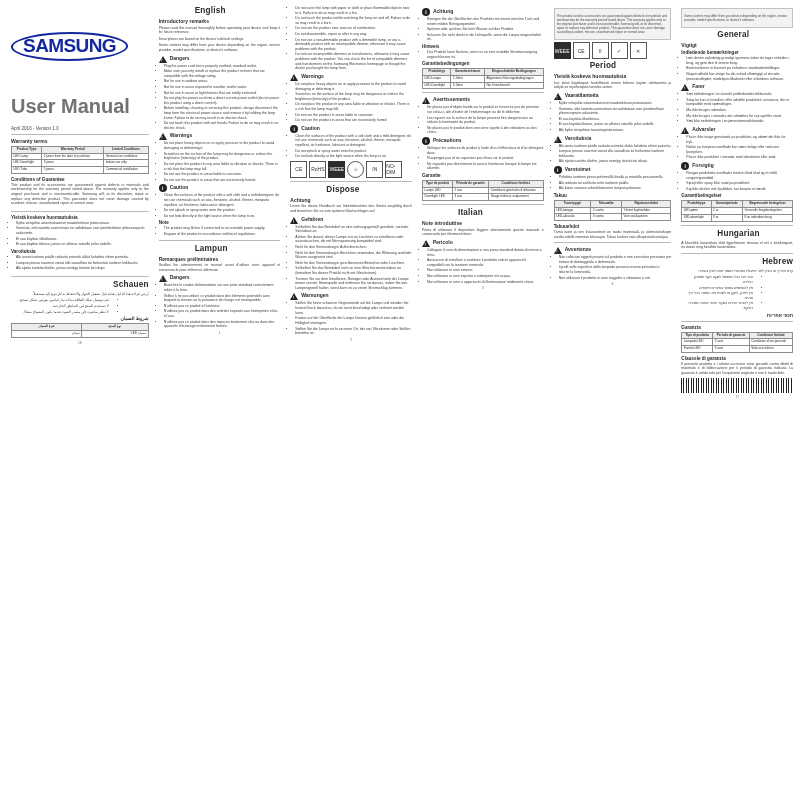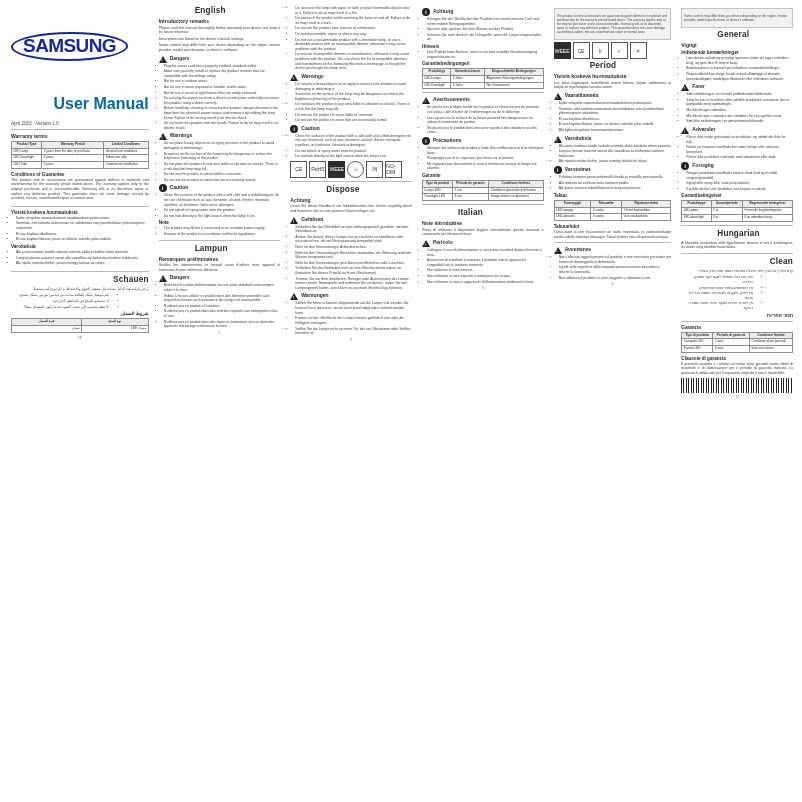--- a/index.html
+++ b/index.html
@@ -31,7 +31,7 @@
   .samsung{font-size:19px;font-weight:bold;letter-spacing:-.6px;color:#1428a0;font-family:"Liberation Sans",sans-serif;}
   .samsung .oval{display:inline-block;border:2px solid #1428a0;border-radius:50%;padding:1px 10px 2px 10px;transform:skewX(-7deg);}
   .samsung .oval i{font-style:normal;display:inline-block;transform:skewX(7deg);}
-  .manual-title{font-size:16px;font-weight:bold;margin:34px 0 0 0;color:#0369a1;text-align:right;}
+  .manual-title{font-size:20px;font-weight:bold;margin:34px 0 0 0;color:#737373;}
   .manual-date{font-size:4.6px;margin:8px 0 0 0;color:#444;}
 
   

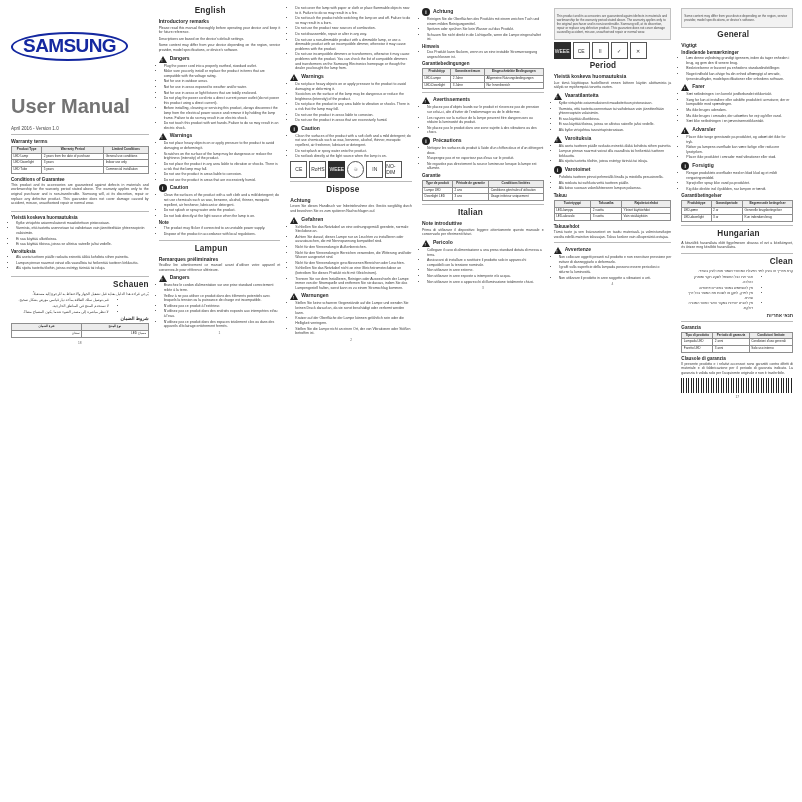--- a/index.html
+++ b/index.html
@@ -555,7 +555,7 @@
       <hr class="rule">
 
       <div class="rtl">
-        <h1 class="lang">Clean</h1>
+        <h1 class="lang">Hebrew</h1>
         <p class="t">קרא מדריך זה בעיון לפני הפעלת המכשיר ושמור אותו לעיון בעתיד.</p>
         <ul class="t">
           <li>חבר את כבל החשמל לשקע תקני ומוארק כהלכה.</li>

